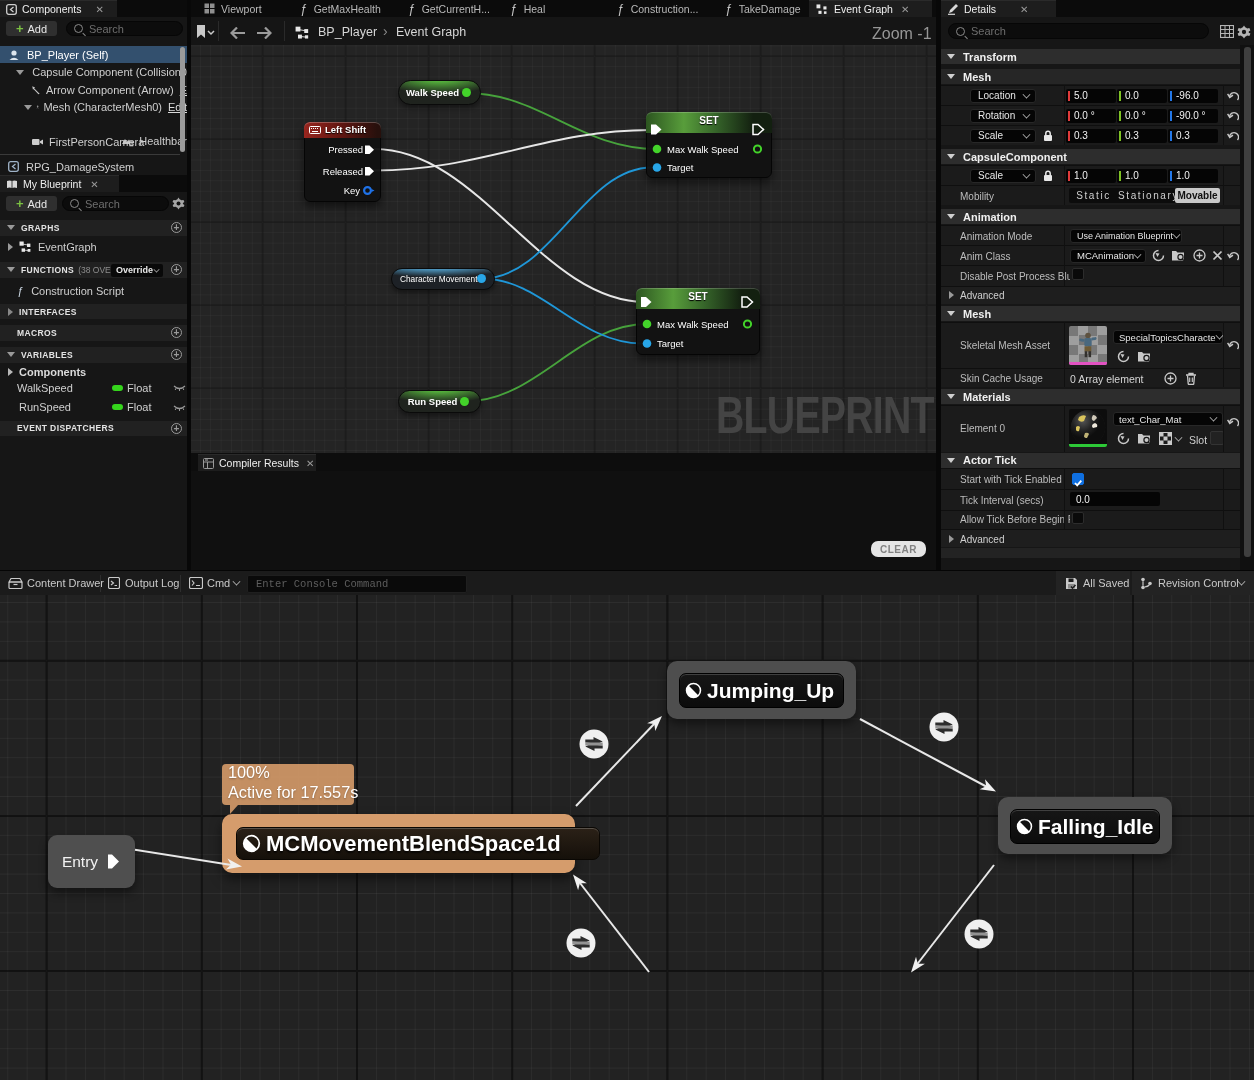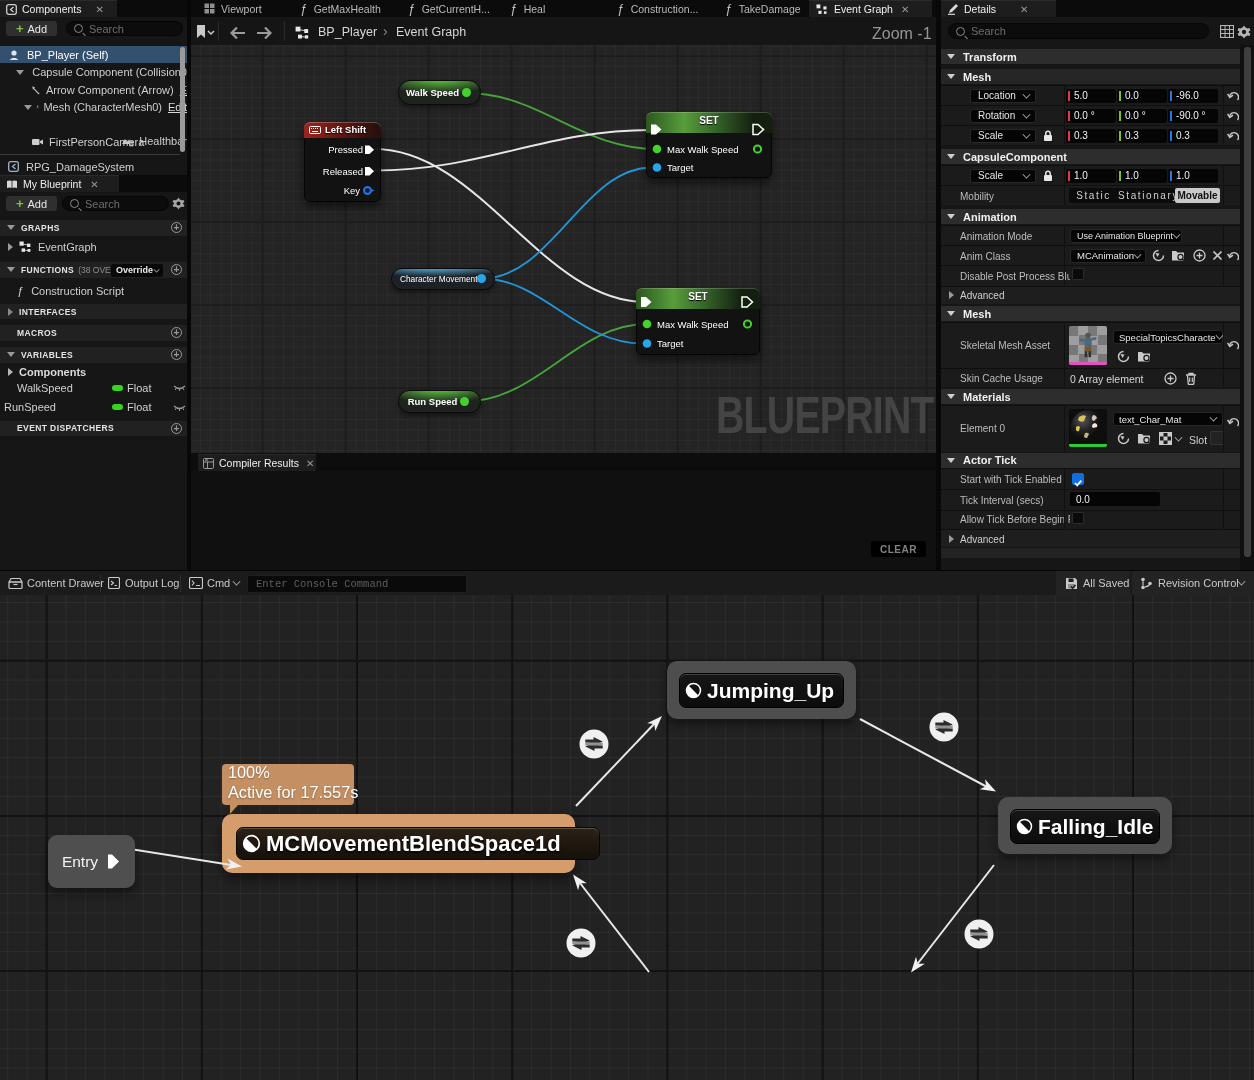--- a/index.html
+++ b/index.html
@@ -182,7 +182,7 @@
         </svg>
     </div>
     <div class="row" style="top:399.5px;height:15px;">
-      <span style="margin-left:4px;">RunSpeed</span>
+      <span style="margin-left:19px;">RunSpeed</span>
       <span style="position:absolute;left:112px;width:11px;height:6px;background:#35d51c;border-radius:3px;"></span>
       <span style="position:absolute;left:127px;">Float</span>
       <svg width="13" height="8" viewBox="0 0 13 8" style="position:absolute;left:173px;top:4px;">

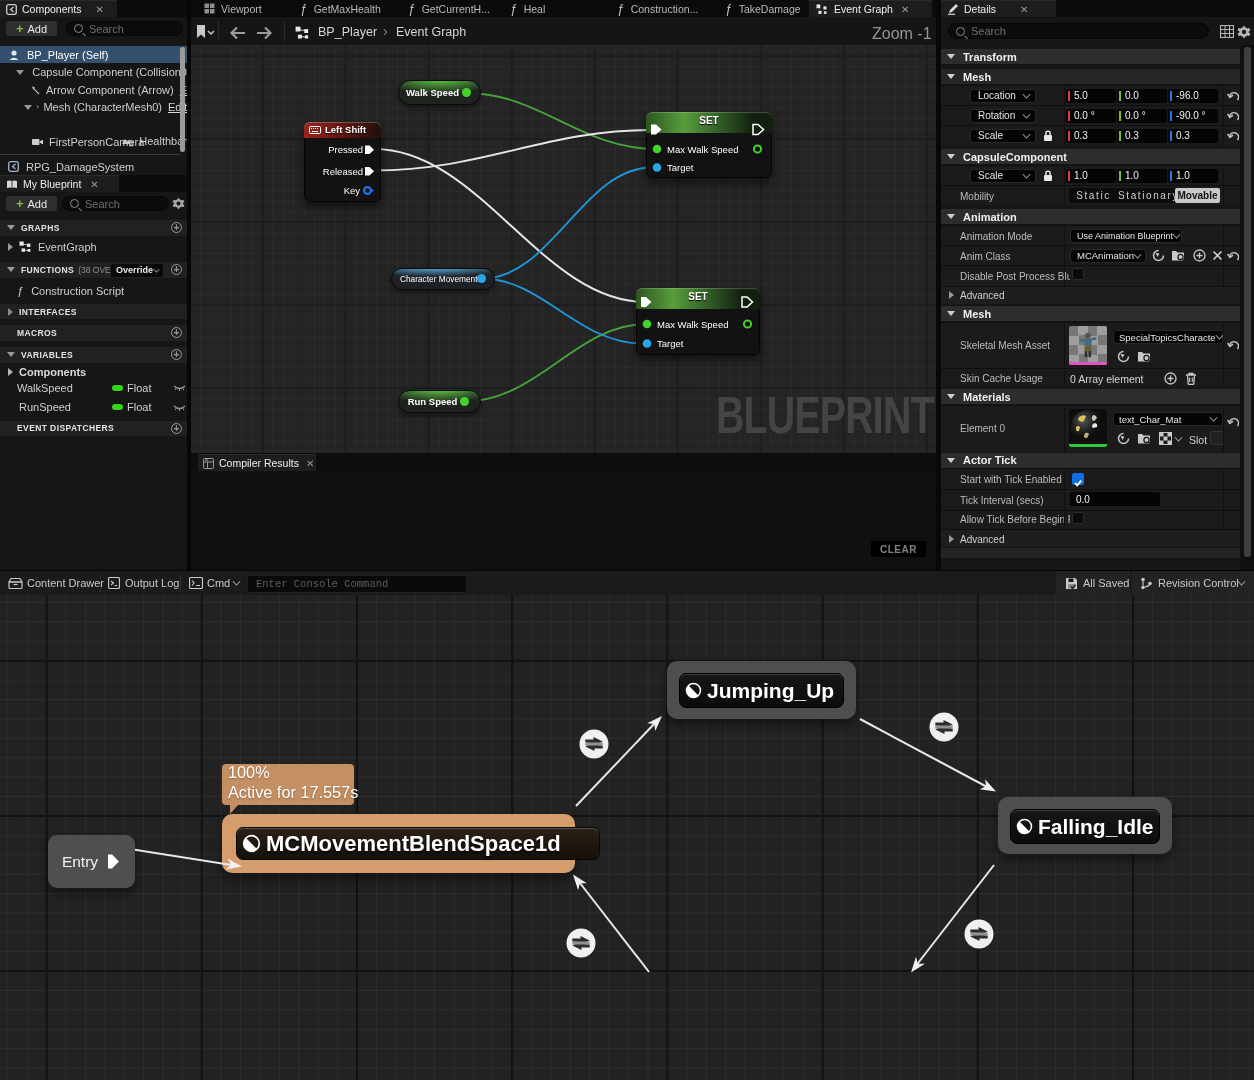--- a/index.html
+++ b/index.html
@@ -325,7 +325,7 @@
         </svg>
       Compiler Results<span class="closex" style="margin-left:7px;">✕</span></div>
     <div class="abs" style="left:0;top:18px;width:746px;height:99px;background:#101010;"></div>
-    <div class="abs" style="left:681px;top:88px;width:55px;height:16px;background:#000000;border-radius:2px;color:#828282;font-size:10px;font-weight:bold;display:flex;align-items:center;justify-content:center;letter-spacing:.5px;">CLEAR</div>
+    <div class="abs" style="left:681px;top:88px;width:55px;height:16px;background:#e5e5e5;border-radius:7px;color:#828282;font-size:10px;font-weight:bold;display:flex;align-items:center;justify-content:center;letter-spacing:.5px;">CLEAR</div>
   </div>
 
   <div id="details" class="abs">

